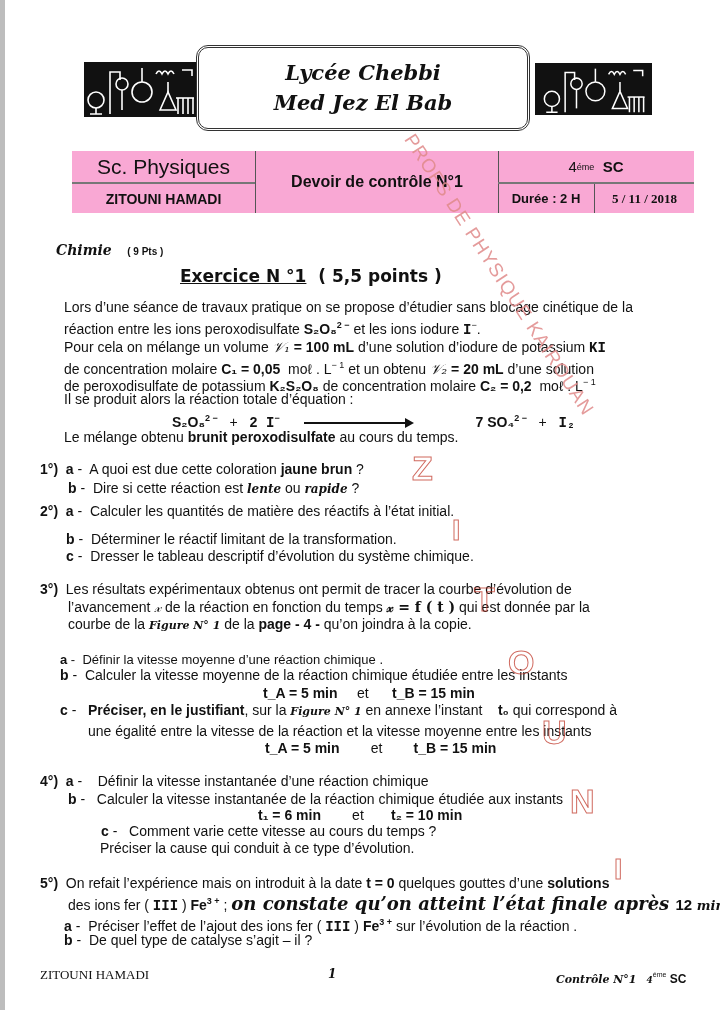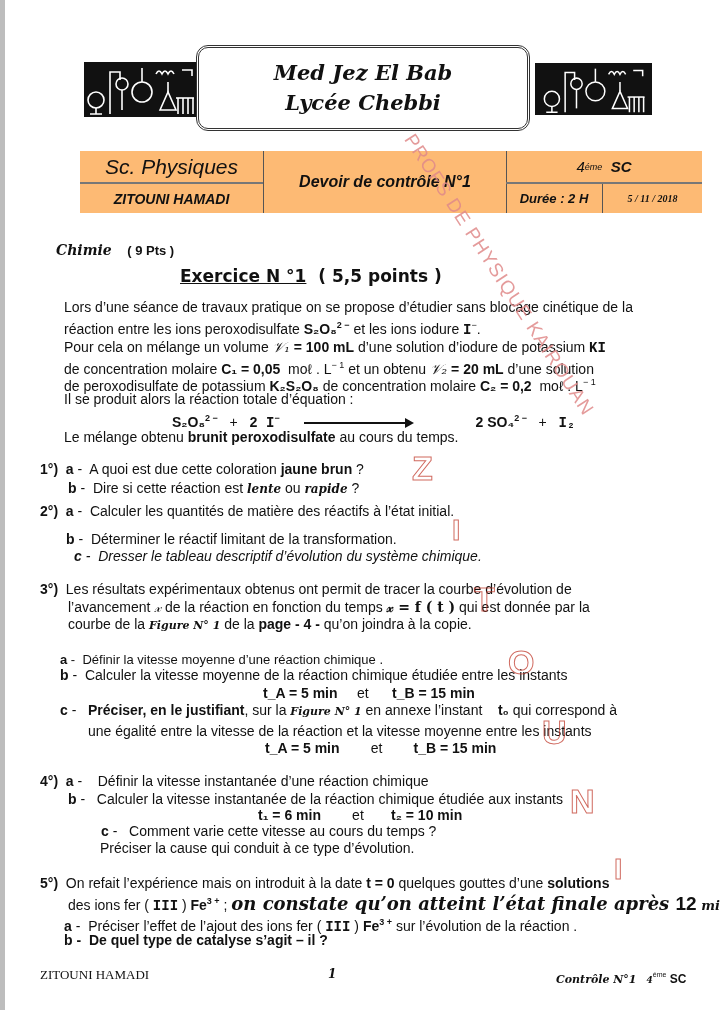--- a/index.html
+++ b/index.html
@@ -89,8 +89,8 @@
   </svg>
 </div>
 <div class="title-frame">
+  <div>Lycée Chebbi</div>
   <div>Med Jez El Bab</div>
-  <div>Lycée Chebbi</div>
 </div>
 
 <div class="info-table">

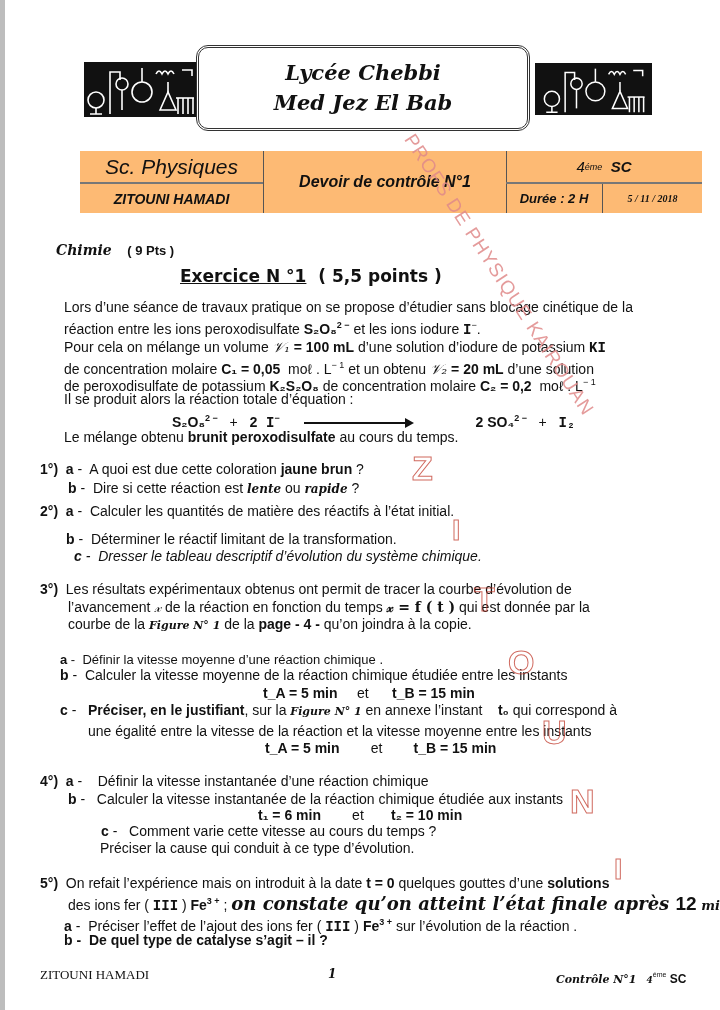--- a/index.html
+++ b/index.html
@@ -25,7 +25,7 @@
   }
   .title-frame div { font-family:"DejaVu Serif", serif; font-style:italic; font-weight:bold; font-size:21px; line-height:30px; }
 
-  .info-table { position:absolute; left:80px; top:151px; width:622px; height:62px; background:#fdba74;font-style:italic; }
+  .info-table { position:absolute; left:72px; top:151px; width:622px; height:62px; background:#f9a8d4; }
   .cell { position:absolute; display:flex; align-items:center; justify-content:center; }
   .vline { position:absolute; width:1px; background:#555; }
   .hline { position:absolute; height:2px; background:#777; }

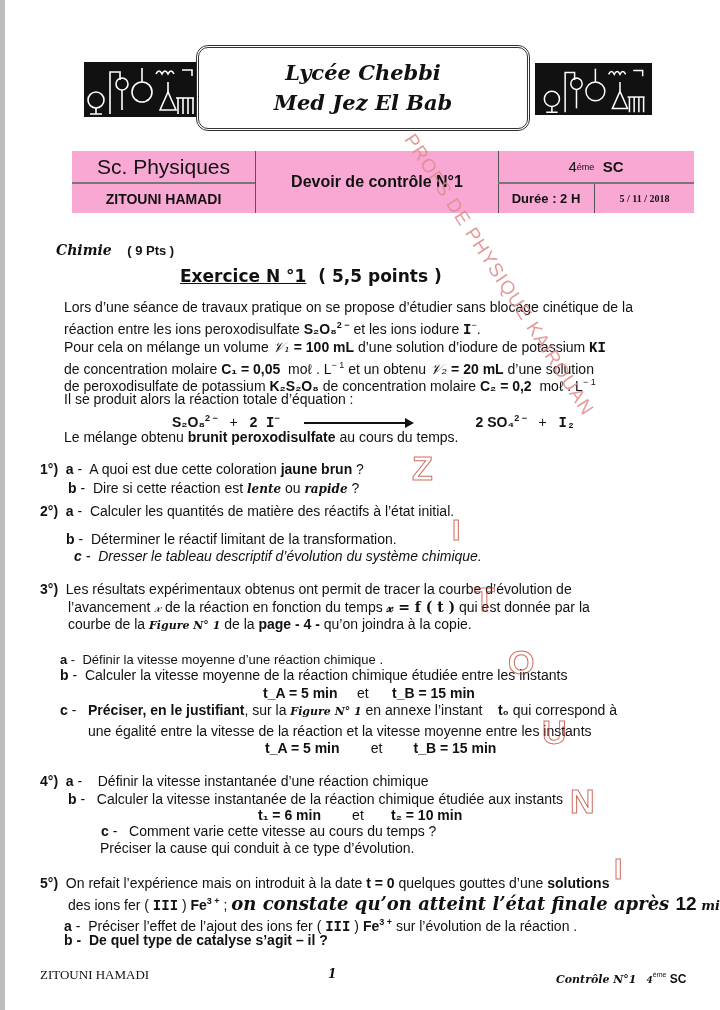--- a/index.html
+++ b/index.html
@@ -101,7 +101,7 @@
     <span>4</span><sup>éme</sup>&nbsp;&nbsp;<b>SC</b>
   </div>
   <div class="cell" style="left:426px;top:33px;width:96px;height:29px;font-size:13px;font-weight:bold;">Durée : 2 H</div>
-  <div class="cell" style="left:523px;top:33px;width:99px;height:29px;font-size:10px;font-weight:bold;font-family:'Liberation Serif',serif;">5 / 11 / 2018</div>
+  <div class="cell" style="left:523px;top:33px;width:99px;height:29px;font-size:13px;font-weight:bold;font-family:'Liberation Serif',serif;">5 / 11 / 2018</div>
   <div class="vline" style="left:183px;top:0;height:62px;"></div>
   <div class="vline" style="left:426px;top:0;height:62px;"></div>
   <div class="vline" style="left:522px;top:32px;height:30px;"></div>

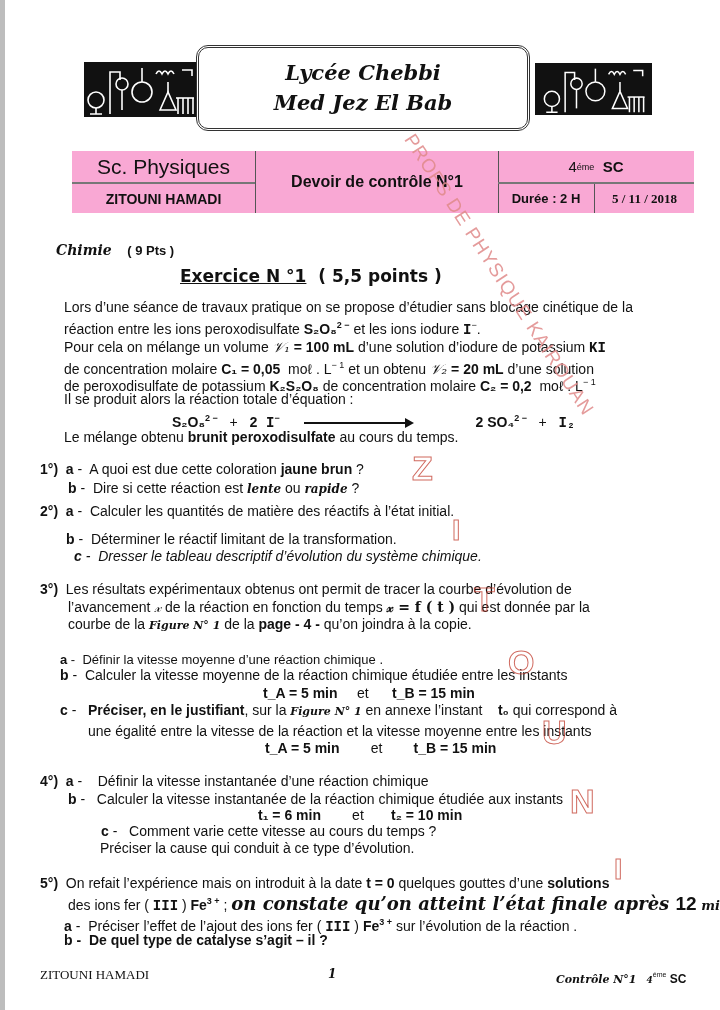--- a/index.html
+++ b/index.html
@@ -111,7 +111,7 @@
 
 <div class="txt" style="left:56px;top:242px;">
   <span class="script" style="font-size:14px;">Chimie</span>&nbsp;&nbsp;&nbsp;
-  <span class="b" style="font-size:13px;">( 9 Pts )</span>
+  <span class="b" style="font-size:10px;">( 9 Pts )</span>
 </div>
 
 <div class="txt" style="left:180px;top:266px;font-size:17px;line-height:20px;font-family:'DejaVu Sans',sans-serif;font-weight:bold;">

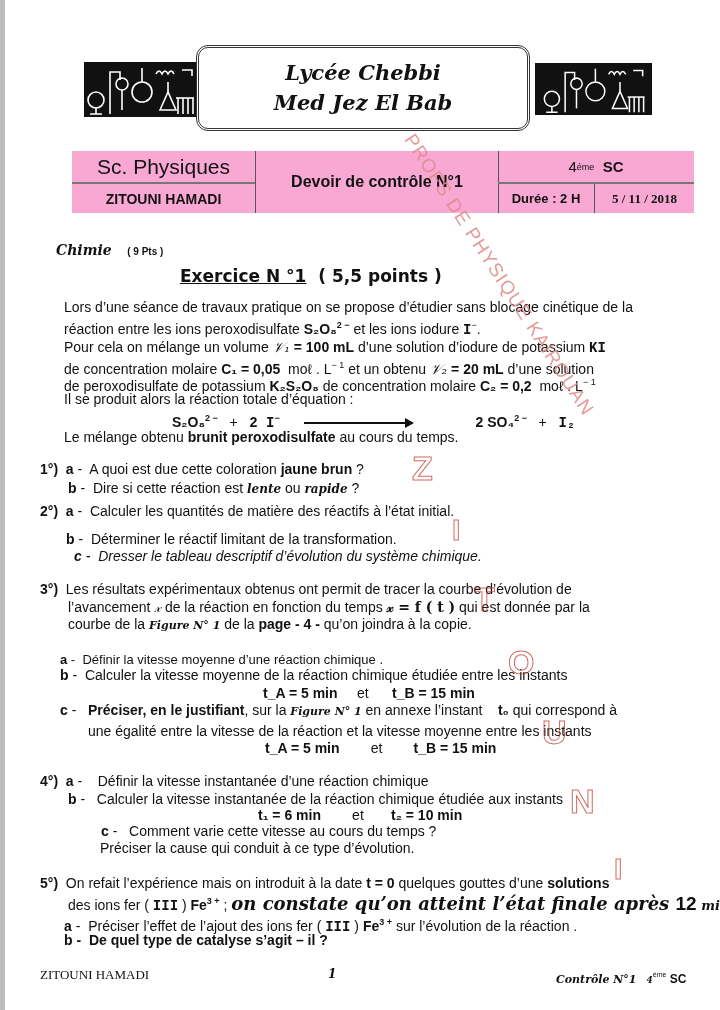--- a/index.html
+++ b/index.html
@@ -154,7 +154,7 @@
   &nbsp;&nbsp;<span style="font-weight:normal;">+</span>&nbsp;&nbsp;
   <span class="mono">2  I</span><sup>−</sup>
   <span class="arrow"></span>
-  <span>2  SO₄</span><sup>2 −</sup>
+  <span>7  SO₄</span><sup>2 −</sup>
   &nbsp;&nbsp;<span style="font-weight:normal;">+</span>&nbsp;&nbsp;
   <span class="mono">I₂</span>
 </div>

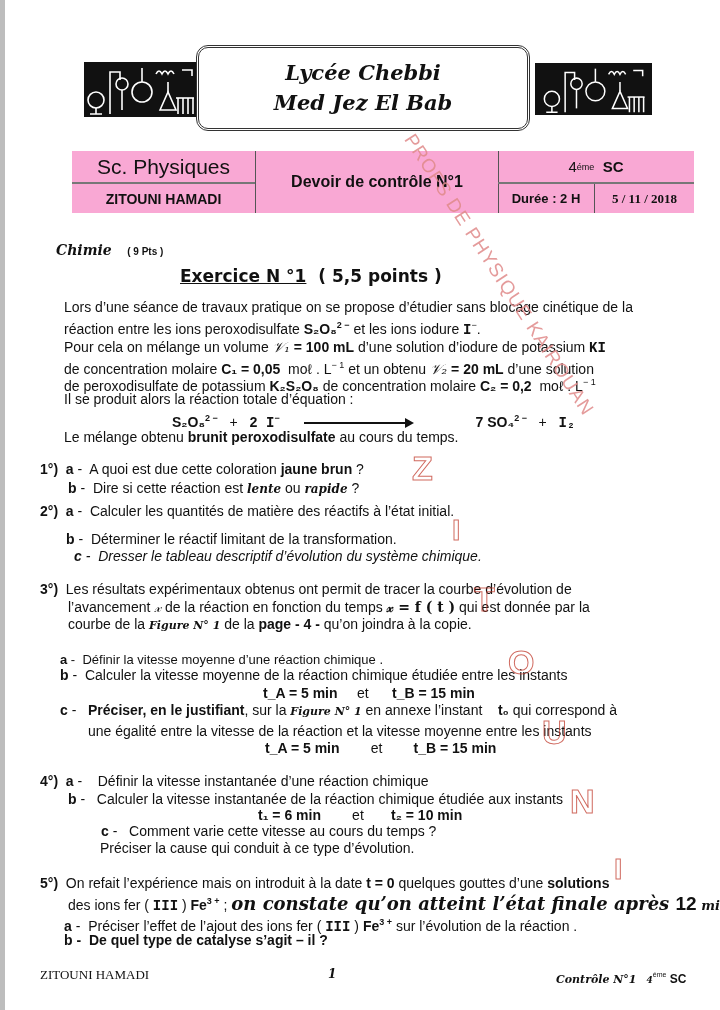--- a/index.html
+++ b/index.html
@@ -181,7 +181,7 @@
   <b>b</b>&nbsp;-&nbsp;
   <span>Déterminer le réactif limitant de la transformation.</span>
 </div>
-<div class="txt" style="left:74px;top:548px;font-style:italic;">
+<div class="txt" style="left:66px;top:548px;">
   <b>c</b>&nbsp;-&nbsp;
   <span>Dresser le tableau descriptif d’évolution du système chimique.</span>
 </div>

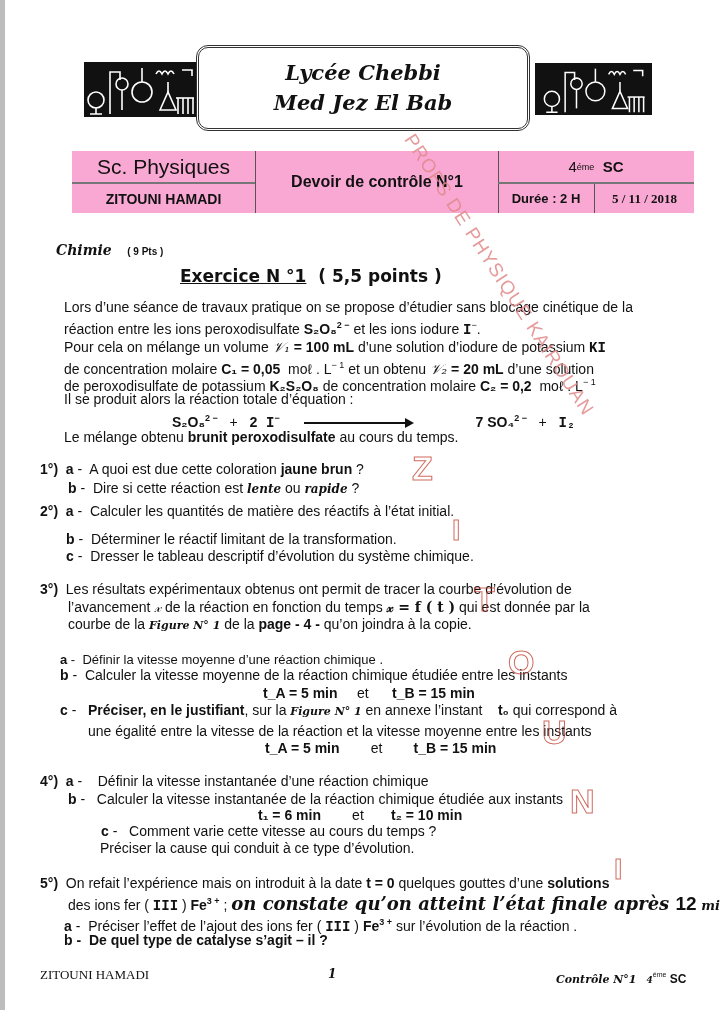--- a/index.html
+++ b/index.html
@@ -253,7 +253,7 @@
   <span>des ions fer ( </span><span class="mono">III</span><span> )  </span>
   <b>Fe</b><sup class="b">3 +</sup>
   <span>  ;  </span>
-  <i class="script" style="font-size:18px;">on constate qu’on atteint l’état finale après </i><b style="font-size:19px;text-align:right;">12</b><i class="script" style="font-size:13px;text-align:right;"> minutes</i><span> .</span>
+  <i class="script" style="font-size:18px;">on constate qu’on atteint l’état finale après </i><b style="font-size:15px;text-align:right;">12</b><i class="script" style="font-size:13px;text-align:right;"> minutes</i><span> .</span>
 </div>
 <div class="txt" style="left:64px;top:914px;">
   <b>a</b>&nbsp;-&nbsp;

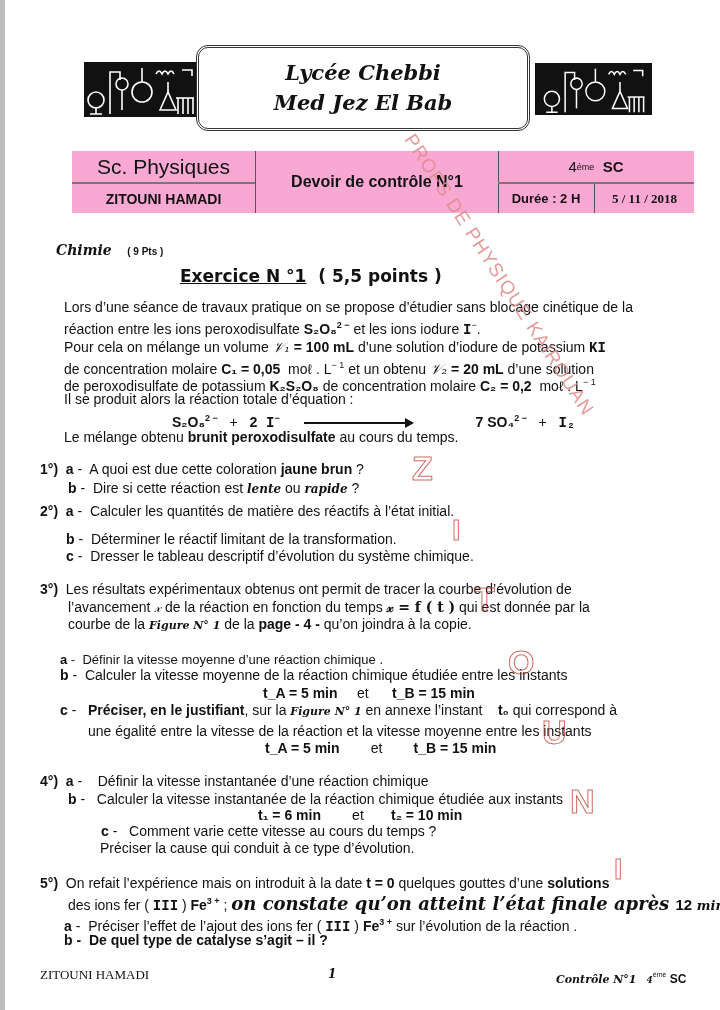--- a/index.html
+++ b/index.html
@@ -261,7 +261,7 @@
   <b>Fe</b><sup class="b">3 +</sup>
   <span>   sur   l’évolution de la réaction .</span>
 </div>
-<div class="txt" style="left:64px;top:932px;font-weight:bold;">
+<div class="txt" style="left:64px;top:932px;">
   <b>b</b>&nbsp;-&nbsp;
   <span>De quel type de catalyse s’agit – il ?</span>
 </div>

